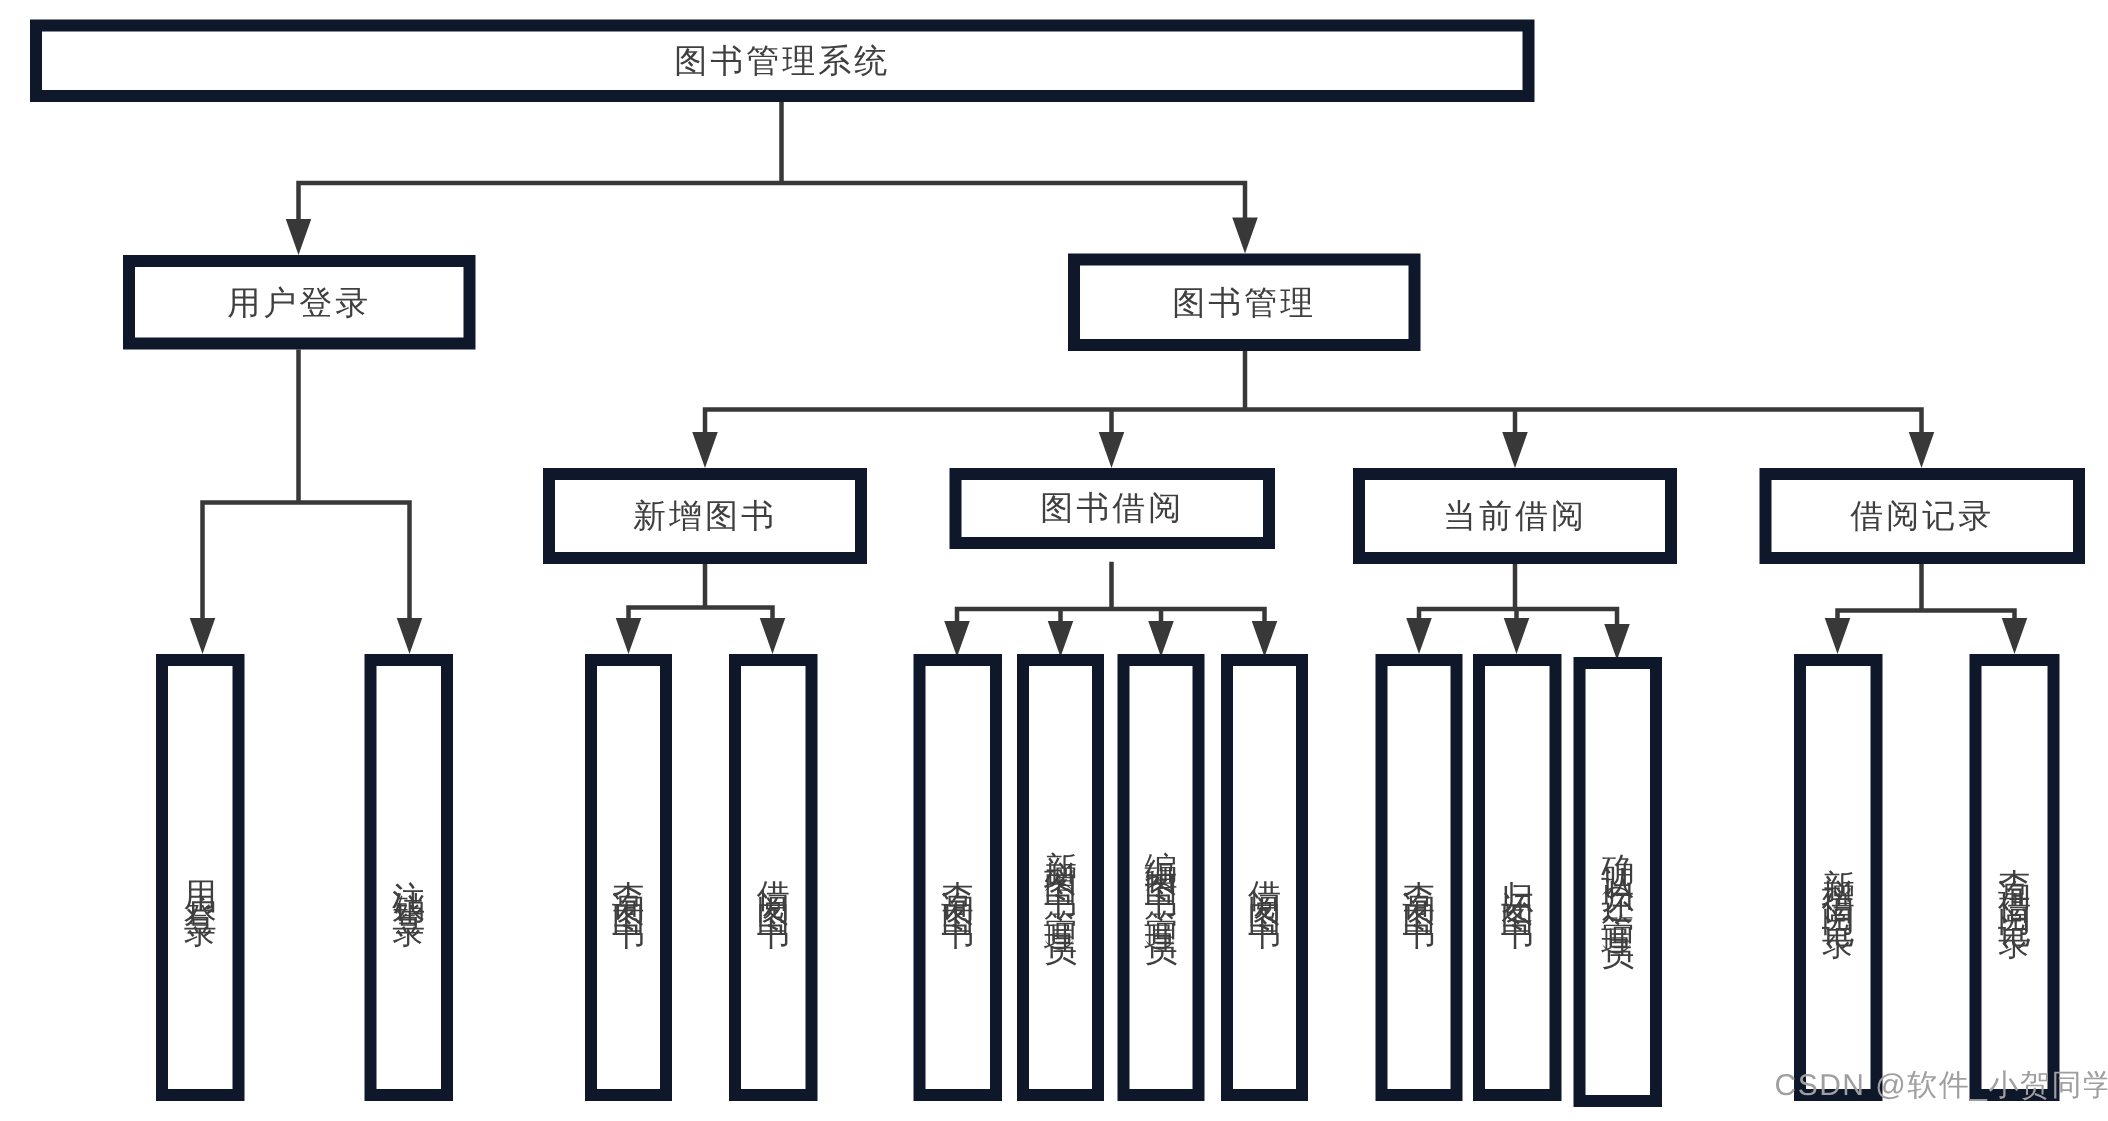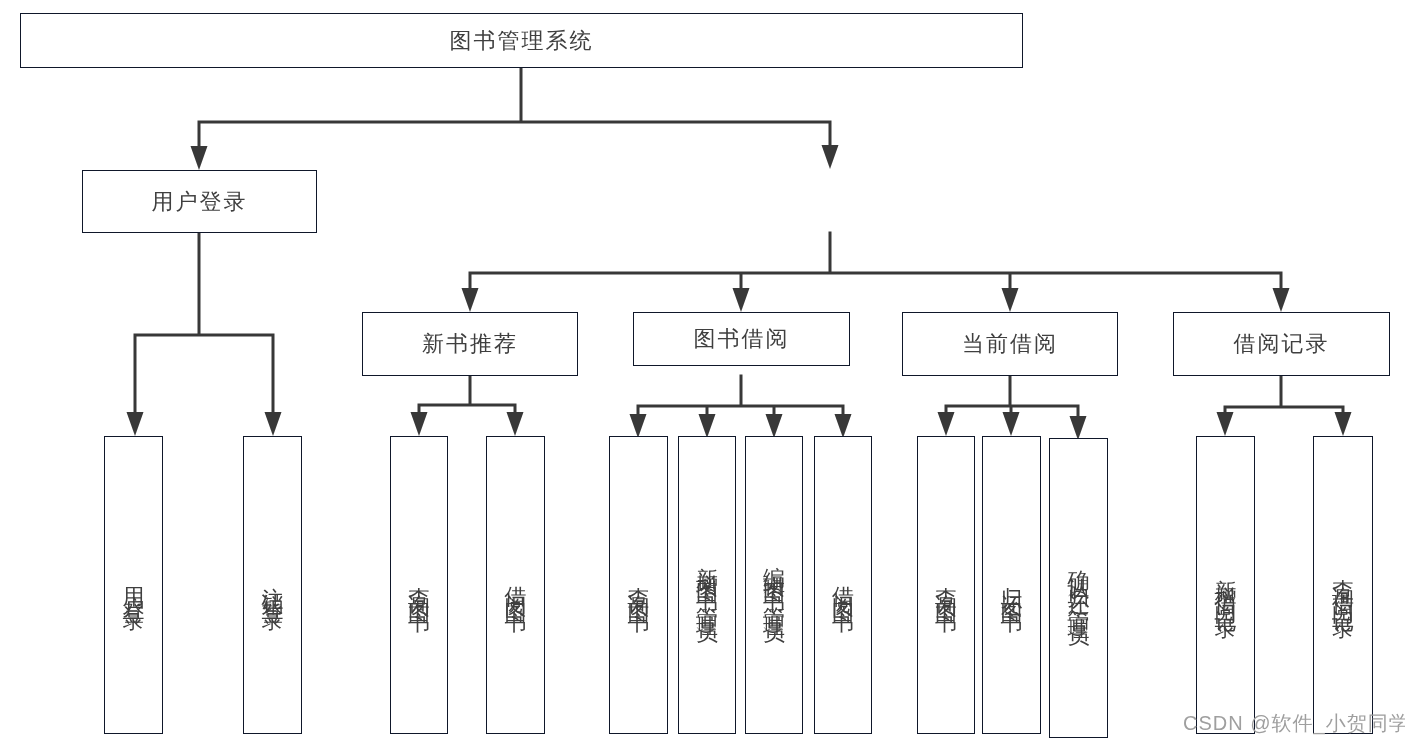--- a/index.html
+++ b/index.html
@@ -9,7 +9,7 @@
   }
   svg.connectors{position:absolute;left:0;top:0;z-index:1;}
   .node{
-    position:absolute;box-sizing:border-box;border:1px solid #0f172a;
+    position:absolute;box-sizing:border-box;border:8px solid #0f172a;
     background:#ffffff;display:flex;align-items:center;justify-content:center;
     z-index:2;
   }

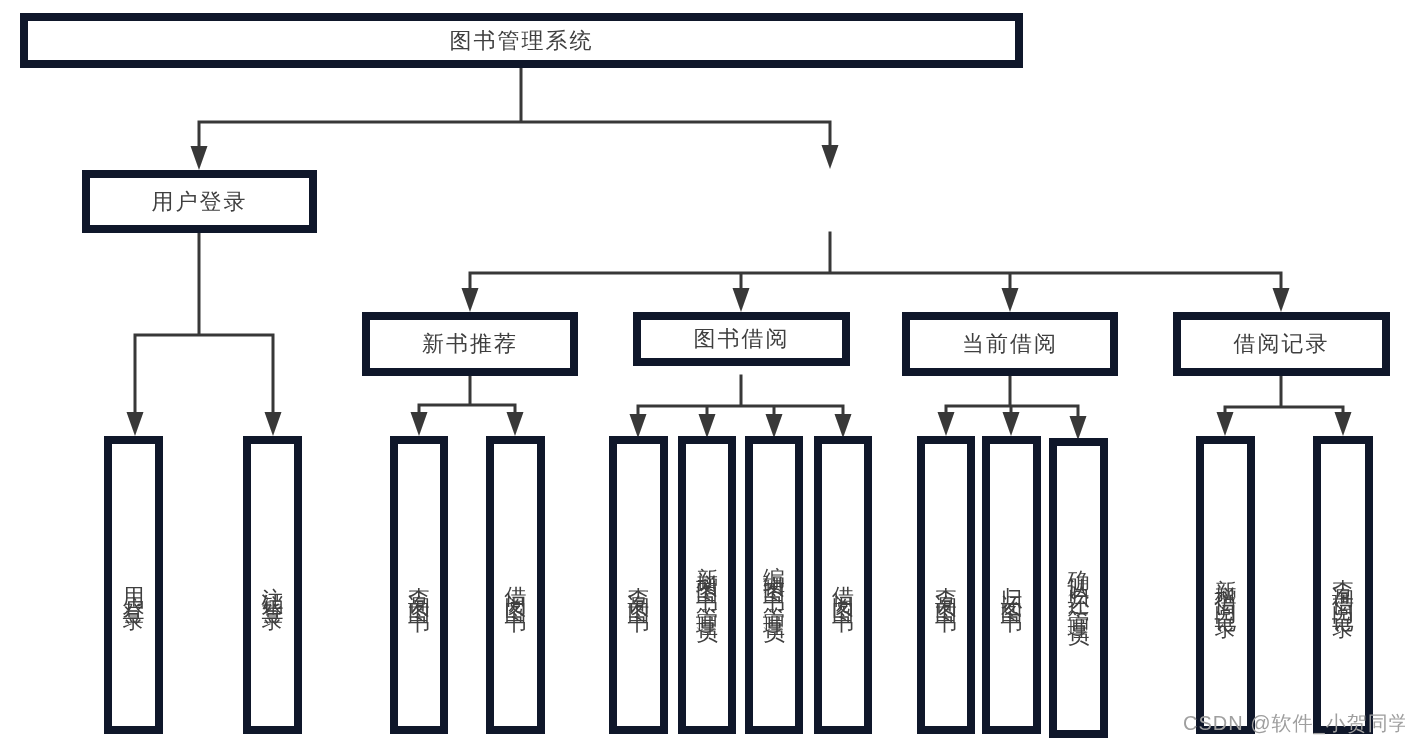--- a/index.html
+++ b/index.html
@@ -72,6 +72,9 @@
   <div class="node h" style="left:82px;top:170px;width:235px;height:63px">
     <span class="lbl">用户登录</span>
   </div>
+  <div class="node h" style="left:712px;top:169px;width:235px;height:65px">
+    <span class="lbl">图书管理</span>
+  </div>
 
   <div class="node h" style="left:362px;top:312px;width:216px;height:64px">
     <span class="lbl">新书推荐</span>

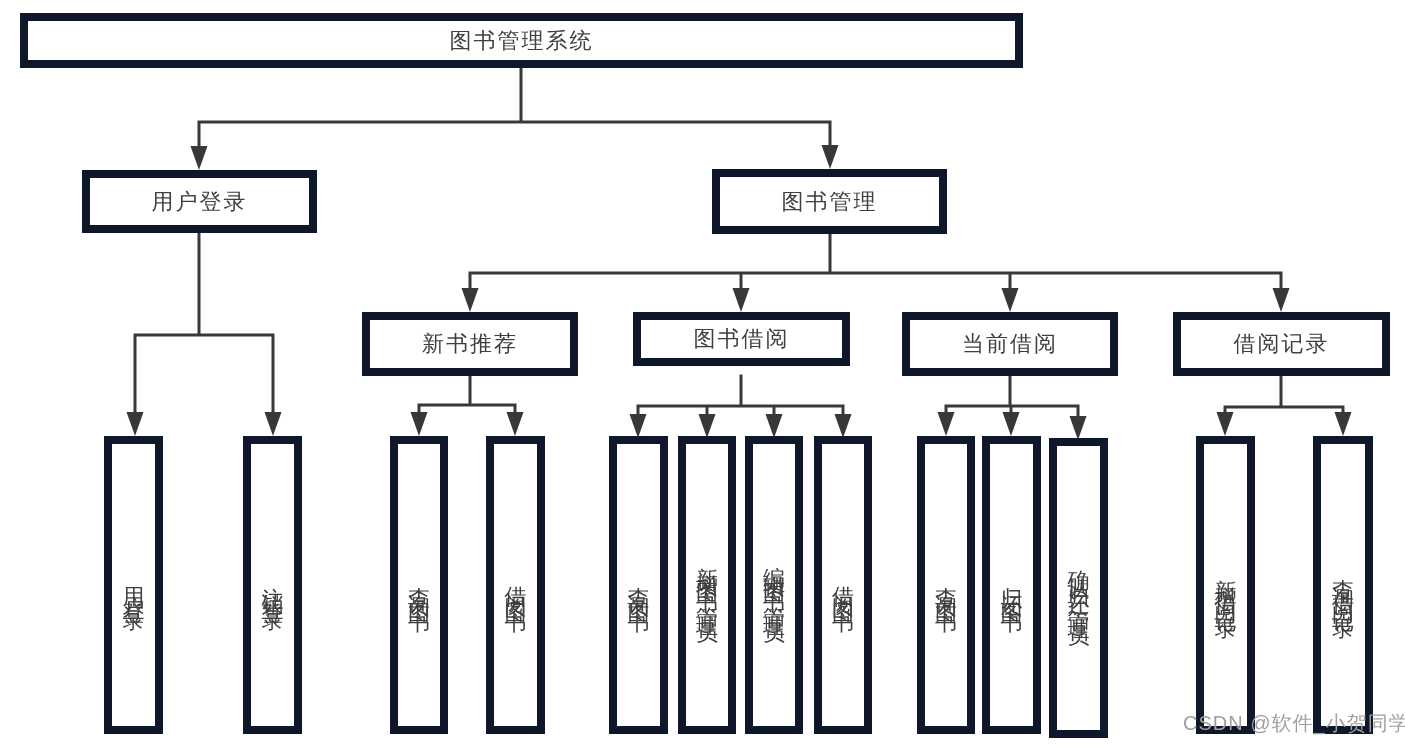--- a/index.html
+++ b/index.html
@@ -77,7 +77,7 @@
   </div>
 
   <div class="node h" style="left:362px;top:312px;width:216px;height:64px">
-    <span class="lbl">新书推荐</span>
+    <span class="lbl">新增图书</span>
   </div>
   <div class="node h" style="left:633px;top:312px;width:217px;height:54px">
     <span class="lbl">图书借阅</span>

